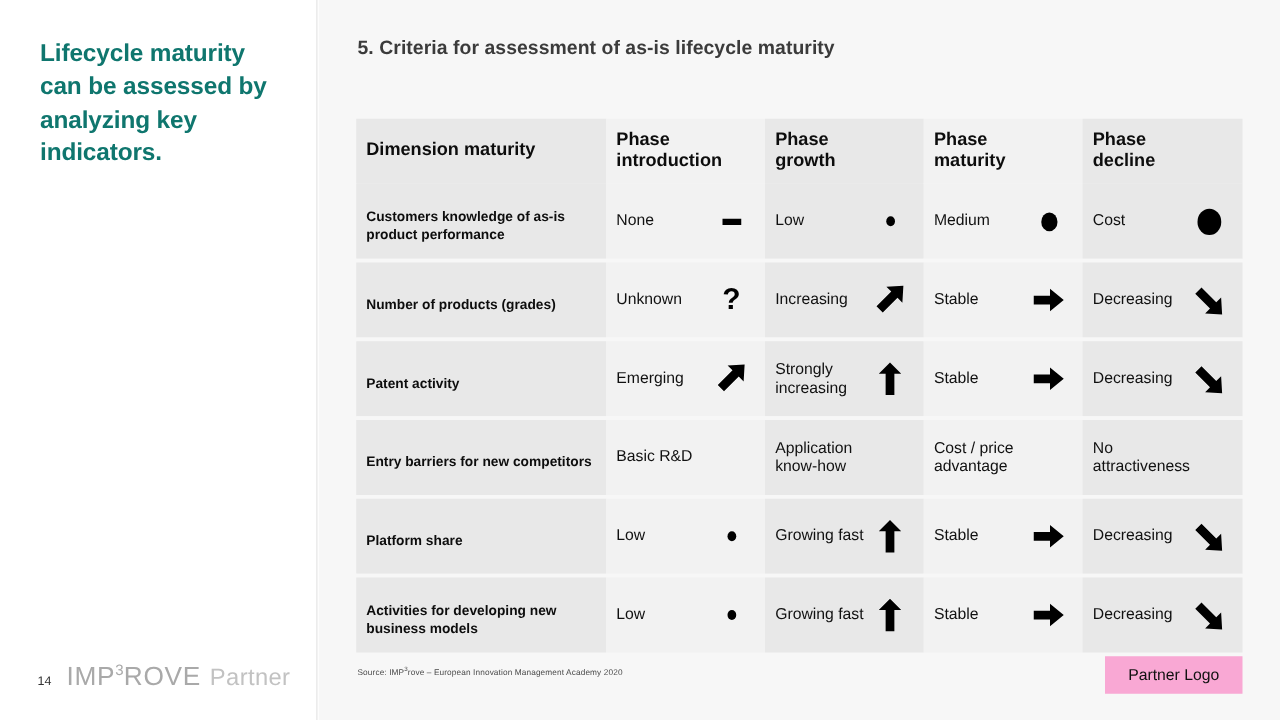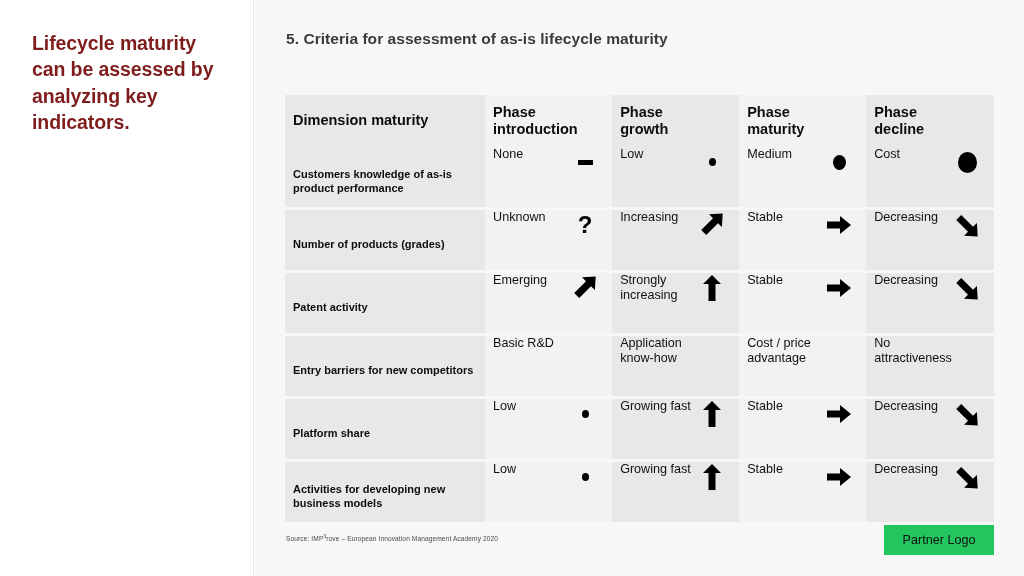--- a/index.html
+++ b/index.html
@@ -42,7 +42,7 @@
     font-size: 19.5px;
     font-weight: bold;
     line-height: 1.35;
-    color: #7f1d1d;
+    color: #0f766e;
     letter-spacing: -0.1px;
   }
 

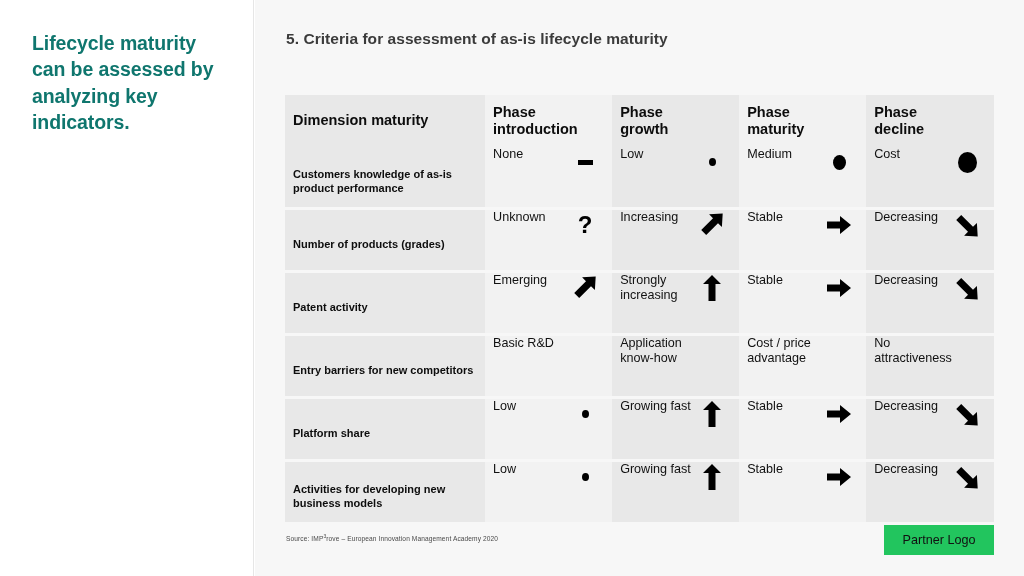--- a/index.html
+++ b/index.html
@@ -163,7 +163,7 @@
   }
   .val-inner {
     display: flex;
-    align-items: flex-start;
+    align-items: center;
     justify-content: space-between;
     padding: 0 12px 0 8px;
     height: 60px;

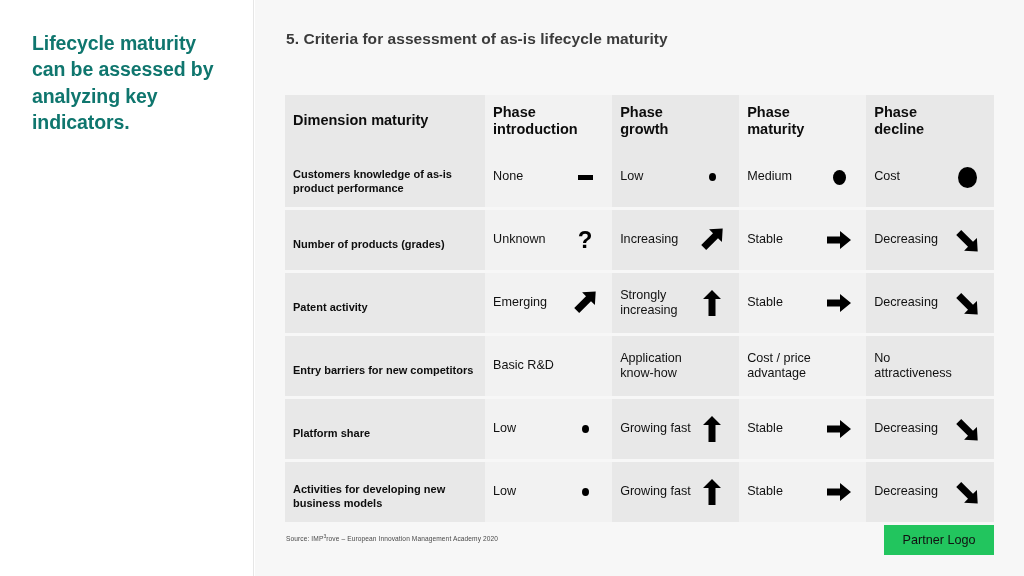--- a/index.html
+++ b/index.html
@@ -242,6 +242,10 @@
     <div class="lead-title">Lifecycle maturity can be assessed by analyzing key indicators.</div>
 
 
+    <div class="logo-row">
+      <span class="page-num">14</span>
+      <span class="logo-mark"><span>IMP</span><span class="sup">3</span><span>ROVE</span><span class="logo-partner">Partner</span></span>
+    </div>
   </div>
 
   <div class="content">

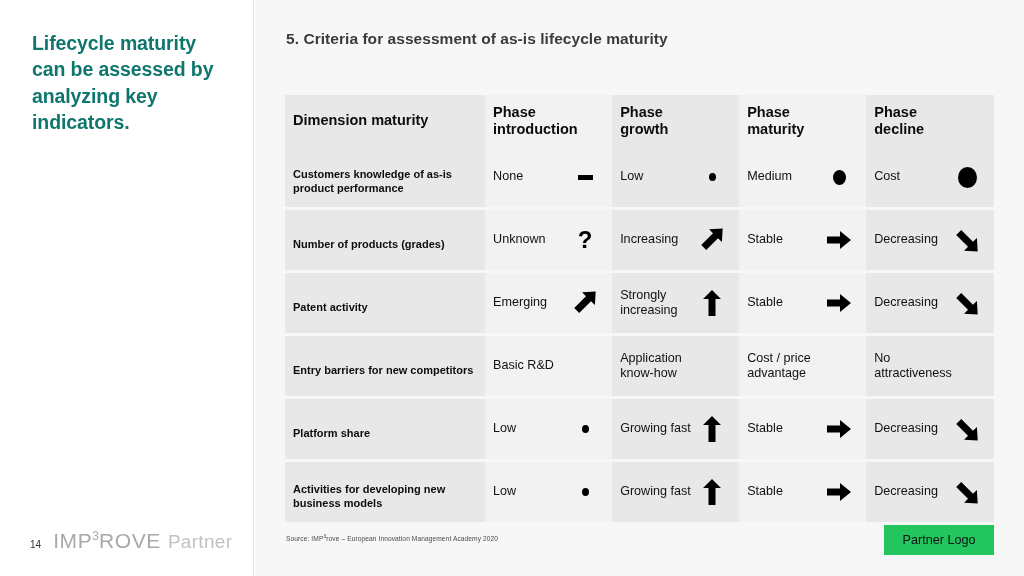--- a/index.html
+++ b/index.html
@@ -225,7 +225,7 @@
     top: 525px;
     width: 110px;
     height: 30px;
-    background: #22c55e;
+    background: #f9a8d4;
     color: #111111;
     font-size: 12.6px;
     display: flex;

